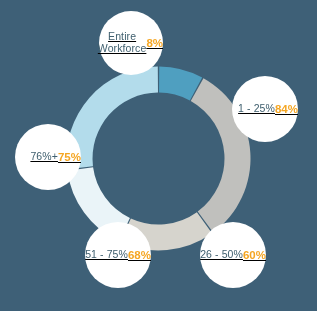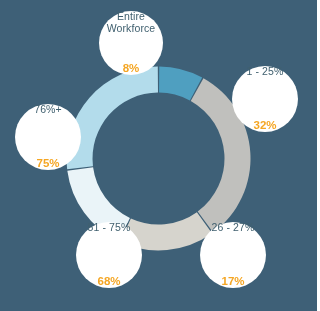--- a/index.html
+++ b/index.html
@@ -36,12 +36,12 @@
     border-radius: 50%;
     background: #ffffff;
     display: flex;
-    flex-direction: column;
     align-items: center;
-    justify-content: space-between;
+    justify-content: flex-end;
     text-align: center;
     box-sizing: border-box;
     line-height: 1.12;
+    text-decoration: underline;
   }
   .bubble .b-label {
     color: #40606f;

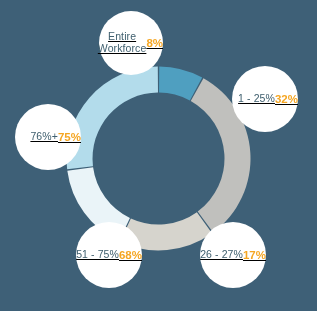--- a/index.html
+++ b/index.html
@@ -62,7 +62,7 @@
     left: 99px;  top: 11px;  width: 64px;  height: 64px;
   }
   #bubble-1-25 {
-    left: 232px; top: 66px;  width: 66px;  height: 66px;
+    left: 232px; top: 76px;  width: 66px;  height: 66px;
   }
   #bubble-26-50 {
     left: 200px; top: 222px; width: 66px;  height: 66px;

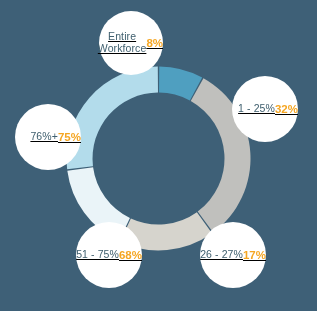--- a/index.html
+++ b/index.html
@@ -99,7 +99,7 @@
 
   <div class="bubble" id="bubble-1-25">
     <span class="b-label">1 - 25%</span>
-    <span class="b-value">32%</span>
+    <span class="b-value">84%</span>
   </div>
 
   <div class="bubble" id="bubble-26-50">

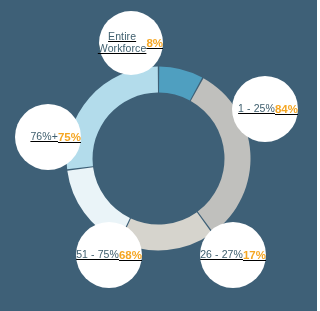--- a/index.html
+++ b/index.html
@@ -71,7 +71,7 @@
     left: 76px;  top: 222px; width: 66px;  height: 66px;
   }
   #bubble-76-plus {
-    left: 15px;  top: 104px; width: 66px;  height: 66px;
+    left: 15px;  top: 124px; width: 66px;  height: 66px;
   }
 </style>
 </head>

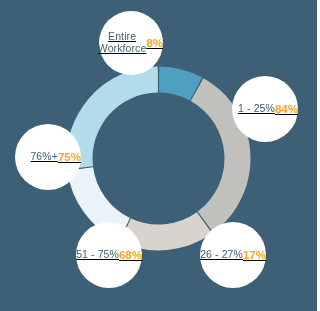--- a/index.html
+++ b/index.html
@@ -68,7 +68,7 @@
     left: 200px; top: 222px; width: 66px;  height: 66px;
   }
   #bubble-51-75 {
-    left: 76px;  top: 222px; width: 66px;  height: 66px;
+    left: 85px;  top: 222px; width: 66px;  height: 66px;
   }
   #bubble-76-plus {
     left: 15px;  top: 124px; width: 66px;  height: 66px;

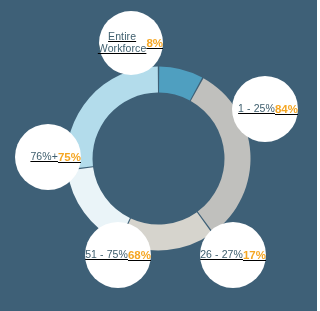--- a/index.html
+++ b/index.html
@@ -103,7 +103,7 @@
   </div>
 
   <div class="bubble" id="bubble-26-50">
-    <span class="b-label">26 - 27%</span>
+    <span class="b-label">26 - 50%</span>
     <span class="b-value">17%</span>
   </div>
 

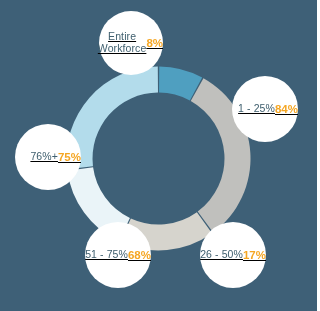--- a/index.html
+++ b/index.html
@@ -104,7 +104,7 @@
 
   <div class="bubble" id="bubble-26-50">
     <span class="b-label">26 - 50%</span>
-    <span class="b-value">17%</span>
+    <span class="b-value">60%</span>
   </div>
 
   <div class="bubble" id="bubble-51-75">

